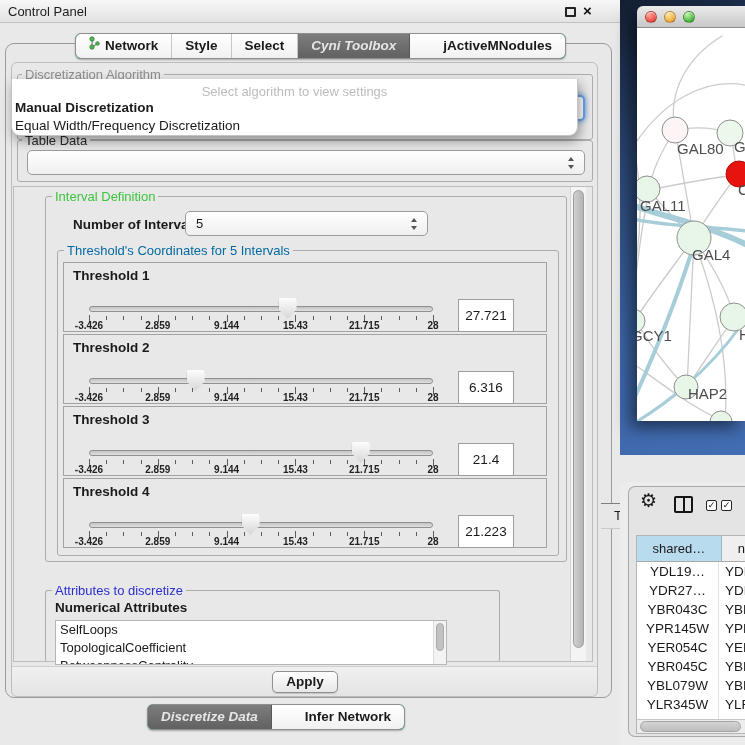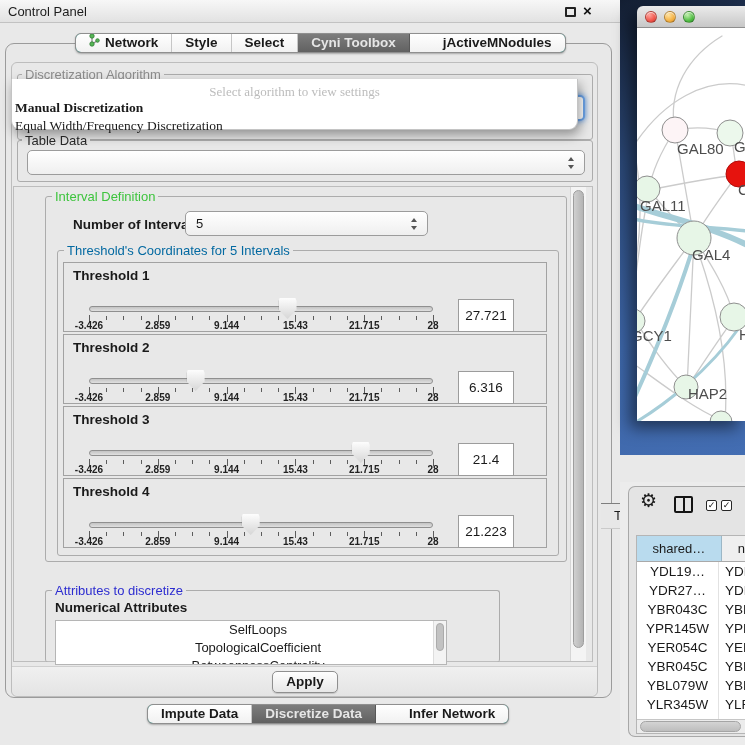--- a/index.html
+++ b/index.html
@@ -15,7 +15,7 @@
   #float-btn { left:565px; top:7px; width:11px; height:10px; border:2px solid #222; border-radius:1px; }
   #close-btn { left:583px; top:2px; font-size:15px; font-weight:bold; color:#111; }
 
-  .segbar { height:20px; display:flex; background:#0f766e; border:1px solid #8f8f8f;
+  .segbar { height:26px; display:flex; background:#0f766e; border:1px solid #8f8f8f;
     border-radius:6px; overflow:hidden; box-shadow:0 1px 2px rgba(0,0,0,.28); position:absolute; }
   .seg { padding:0 13px; line-height:22px; font-size:13.5px; font-weight:bold; color:#1a1a1a;
     border-right:1px solid #c6c6c6; display:flex; align-items:center; gap:5px;

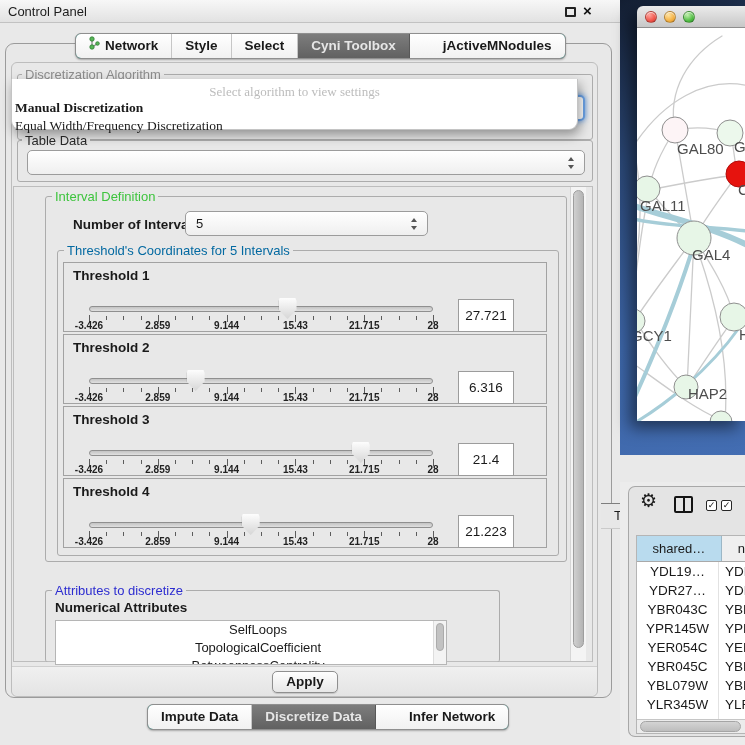--- a/index.html
+++ b/index.html
@@ -21,7 +21,7 @@
     border-right:1px solid #c6c6c6; display:flex; align-items:center; gap:5px;
     background:linear-gradient(#ffffff,#f1f1f1); white-space:nowrap; }
   .seg:last-child { border-right:none;padding-left:33px; }
-  .seg.selected { background:linear-gradient(#7d7d7d,#616161); color:#e6e6e6; border-right-color:#585858; }
+  .seg.selected { background:linear-gradient(#7d7d7d,#616161); color:#e6e6e6; border-right-color:#585858;font-style:italic; }
   #top-tabs { left:75px; top:33px; }
   #bottom-tabs { left:147px; top:704px; }
 

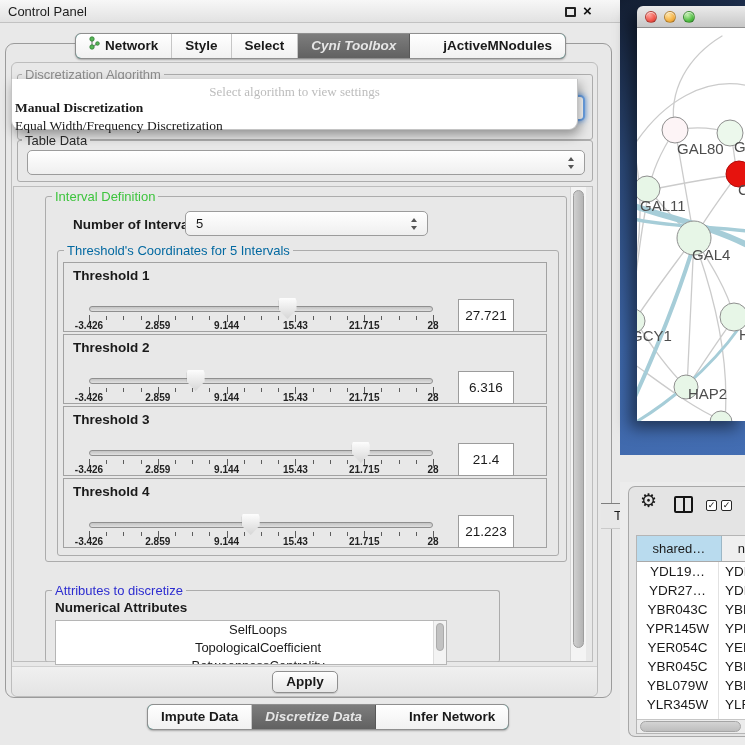--- a/index.html
+++ b/index.html
@@ -52,9 +52,9 @@
   #tabledata-combo { left:27px; top:150px; width:558px; height:25px; }
   #noi-combo { left:185px; top:211px; width:243px; height:25px; }
 
-  #popup { left:11px; top:79px; width:567px; height:51px; background:#fff; z-index:40;
+  #popup { left:11px; top:79px; width:567px; height:57px; background:#fff; z-index:40;
     border:1px solid #c4c4c4; border-top:none; border-radius:0 0 9px 9px;
-    box-shadow:2px 5px 12px rgba(0,0,0,.38);font-family:Liberation Serif, serif; }
+    box-shadow:2px 5px 12px rgba(0,0,0,.38); }
   #popup-hint { position:absolute; top:5px; left:0; width:100%; text-align:center; color:#bcbcbc; }
   .popup-option { position:absolute; left:3px; font-size:13.5px; white-space:nowrap; }
   .popup-option.hl { font-weight:bold; }

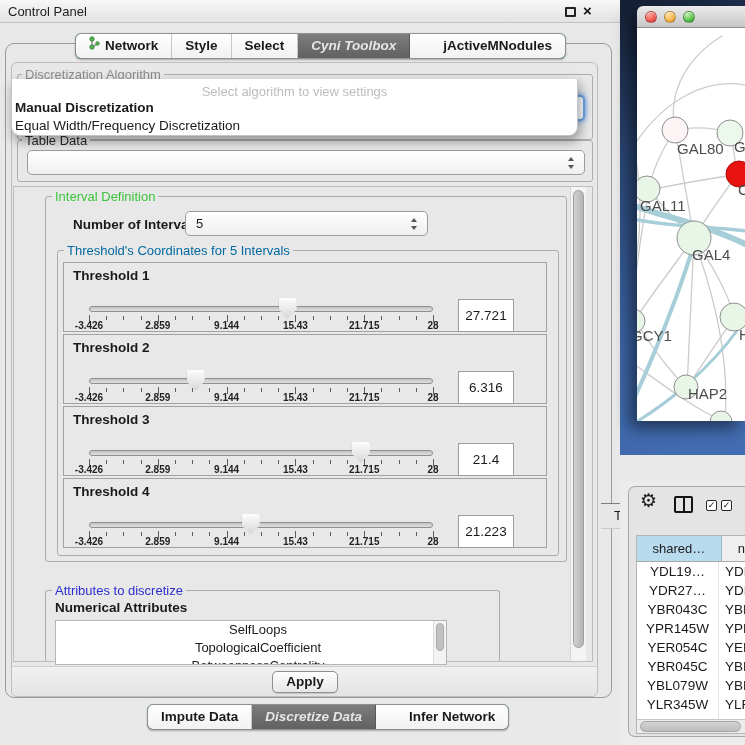--- a/index.html
+++ b/index.html
@@ -92,7 +92,7 @@
   #attr-sub { left:55px; top:600px; font-weight:bold; font-size:13.5px; }
   #attr-list { left:55px; top:620px; width:392px; height:45px; background:#fff;
     border:1px solid #b5b5b5; overflow:hidden; }
-  .attr-item { padding-left:14px; line-height:18px; white-space:nowrap;text-align:center; }
+  .attr-item { padding-left:4px; line-height:18px; white-space:nowrap; }
   #attr-scroll { position:absolute; right:0; top:0; width:13px; height:100%;
     background:#f3f3f3; border-left:1px solid #ddd; }
   #attr-scroll .thumb { position:absolute; left:2px; top:2px; width:8px; height:28px;

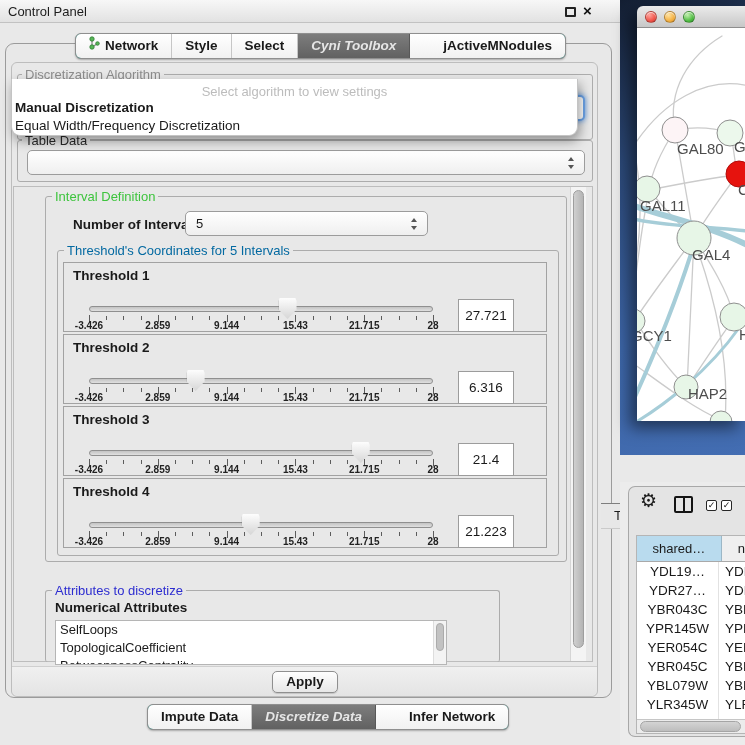--- a/index.html
+++ b/index.html
@@ -370,9 +370,6 @@
 <div class="abs" id="apply-btn">Apply</div>
 
 <div class="segbar" id="bottom-tabs">
-    <div class="seg">
-      <span>Impute Data</span>
-    </div>
     <div class="seg selected">
       <span>Discretize Data</span>
     </div>

